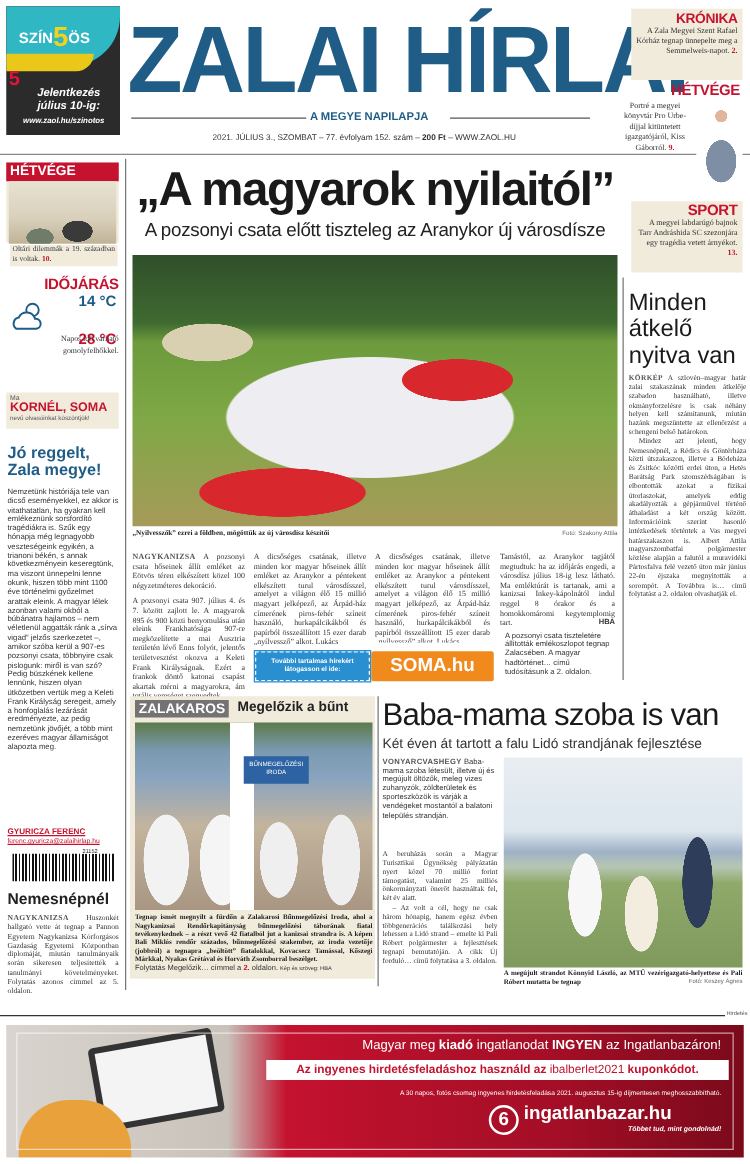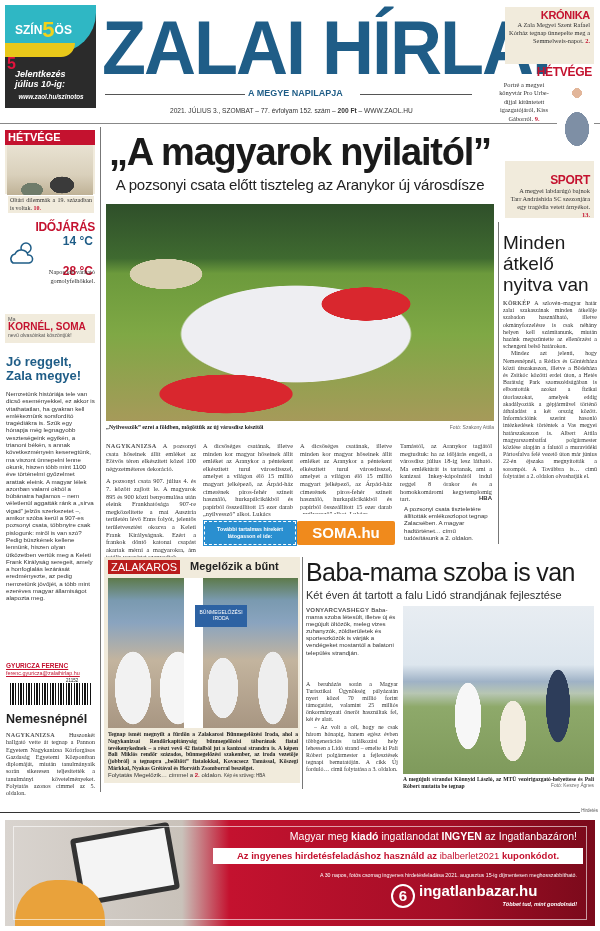--- a/index.html
+++ b/index.html
@@ -52,7 +52,7 @@
     <span>SZÍN</span><span style="color:#f2d21a;font-size:22px;vertical-align:-3px">5</span><span>ÖS</span>
   </div>
   <div class="abs sans" style="left:2px;top:50px;color:#e2133d;font-weight:bold;font-size:16px">5</div>
-  <div class="abs sans" style="left:10px;top:64px;width:80px;color:#fff;font-weight:bold;font-style:italic;font-size:9px;line-height:10px;text-align:left">
+  <div class="abs sans" style="left:10px;top:64px;width:80px;color:#fff;font-weight:bold;font-style:italic;font-size:9px;line-height:10px;text-align:center">
     <div>Jelentkezés</div>
     <div>július 10-ig:</div>
   </div>

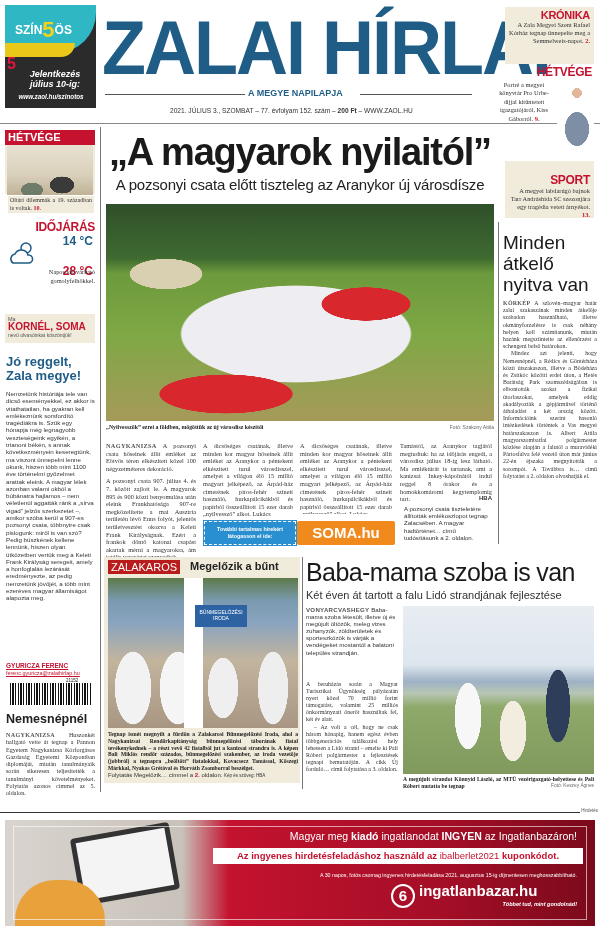--- a/index.html
+++ b/index.html
@@ -77,7 +77,7 @@
   <div class="abs photo-man" style="left:62px;top:16px;width:37px;height:66px"></div>
   <div class="abs body" style="left:0;top:16px;width:58px;text-align:center;font-size:6.4px;line-height:8.4px"><span>Portré a megyei könyvtár Pro Urbe-díjjal kitüntetett igazgatójáról, Kiss Gáborról.</span> <span class="pg">9.</span></div>
 </div>
-<div class="abs beige" style="left:505px;top:161px;width:89px;height:57px;padding:12px 4px">
+<div class="abs beige" style="left:505px;top:161px;width:89px;height:57px;padding:0 4px">
   <div class="promohead" style="font-size:12px">SPORT</div>
   <div class="body" style="text-align:right;font-size:6.4px;line-height:8px"><span>A megyei labdarúgó bajnok Tarr Andráshida SC szezonjára egy tragédia vetett árnyékot.</span> <span class="pg">13.</span></div>
 </div>

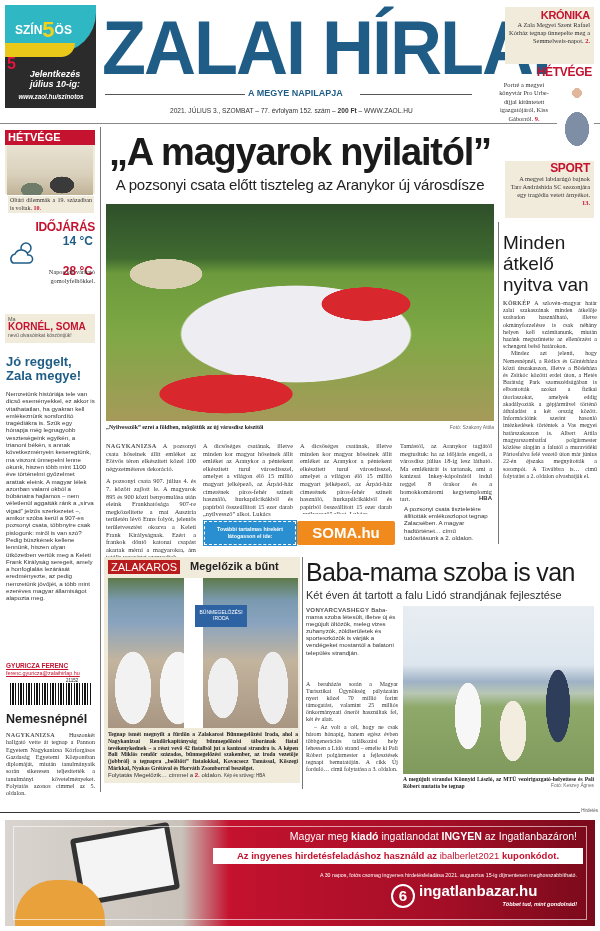--- a/index.html
+++ b/index.html
@@ -146,7 +146,7 @@
 </div>
 
 <div class="abs beige" style="left:104px;top:557px;width:196px;height:226px"></div>
-<div class="abs sans" style="left:108px;top:560px;background:#b91c1c;color:#fff;font-weight:normal;font-size:11px;padding:1px 3px">ZALAKAROS</div>
+<div class="abs sans" style="left:108px;top:560px;background:#737373;color:#fff;font-weight:bold;font-size:11px;padding:1px 3px">ZALAKAROS</div>
 <div class="abs sans" style="left:190px;top:560px;font-weight:bold;font-size:11px;color:#222">Megelőzik a bűnt</div>
 <div class="abs photo-zala" style="left:108px;top:578px;width:190px;height:150px"></div>
 <div class="abs sans" style="left:195px;top:605px;width:52px;height:22px;background:#2d62a3;color:#fff;font-size:5px;text-align:center;padding-top:4px">BŰNMEGELŐZÉSI IRODA</div>

